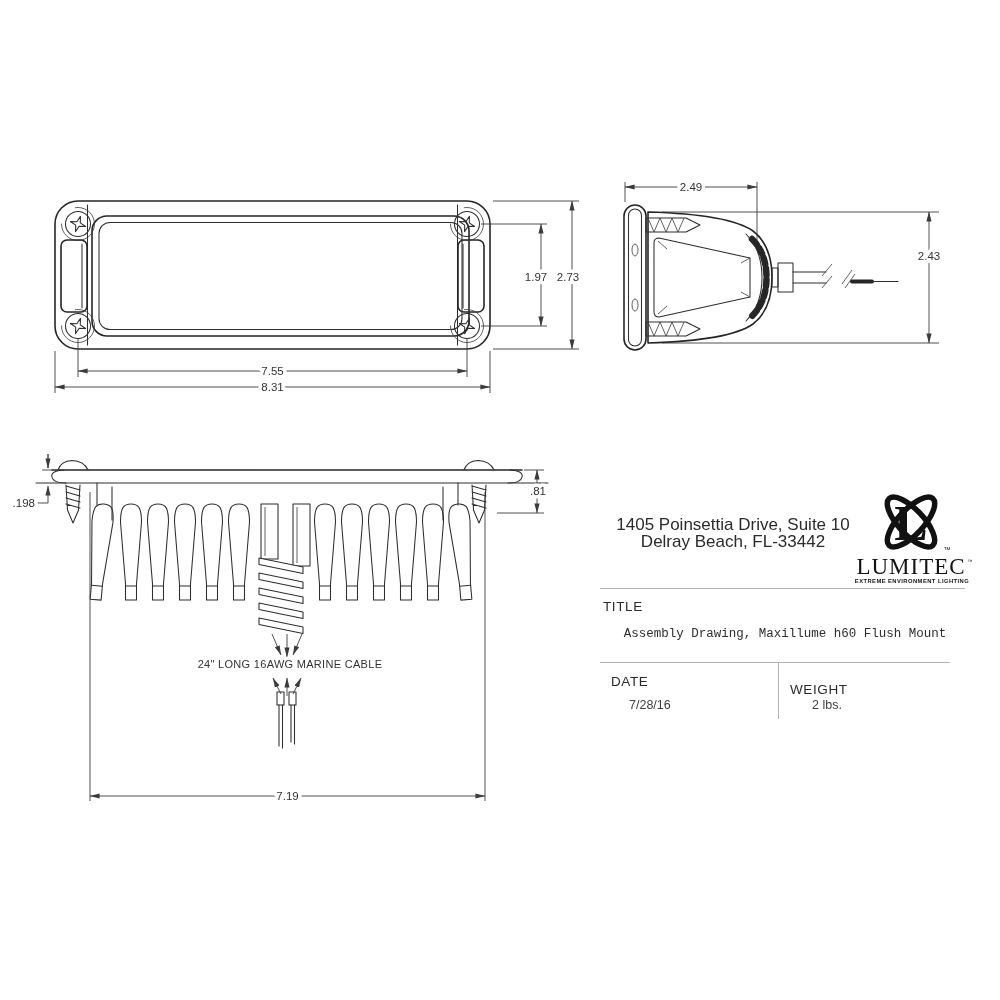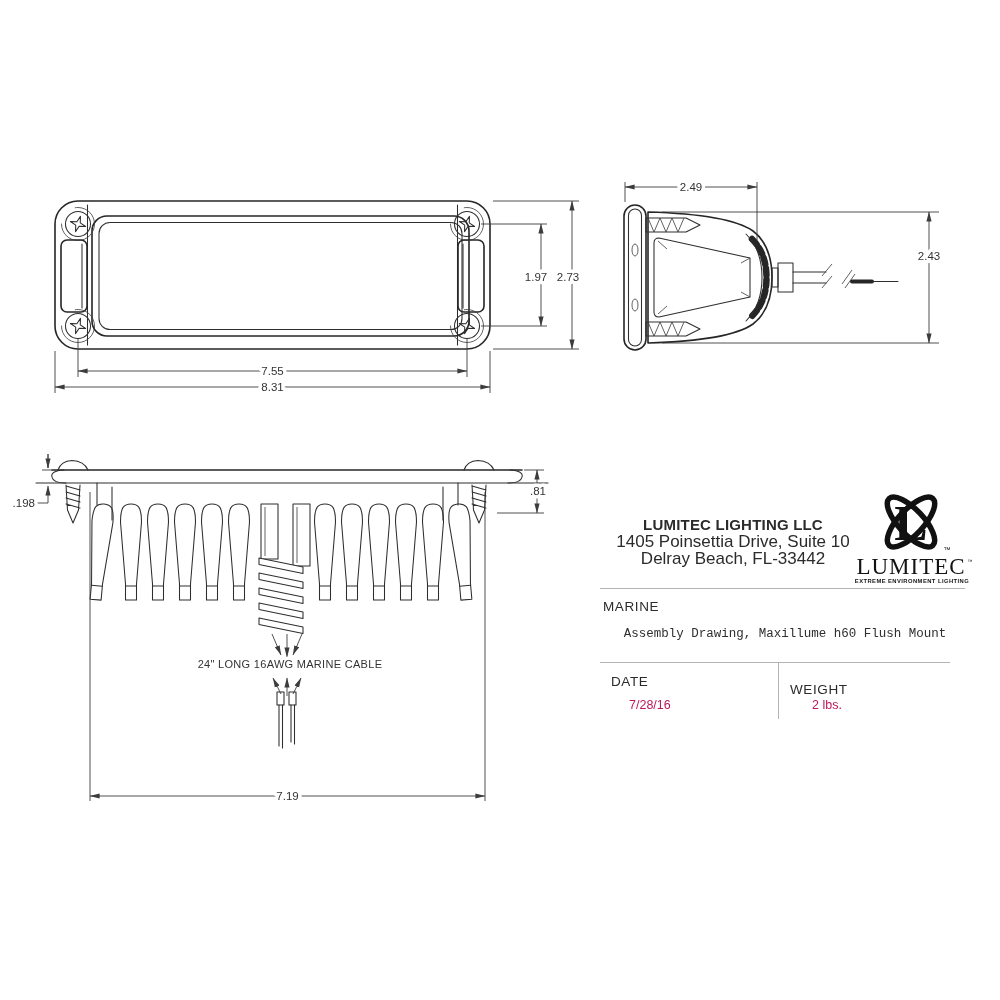--- a/index.html
+++ b/index.html
@@ -190,7 +190,6 @@
 
   <div>
     <div class="tb-company">
-      <div class="c1">LUMITEC LIGHTING LLC</div>
       <div class="c2">1405 Poinsettia Drive, Suite 10</div>
       <div class="c2">Delray Beach, FL-33442</div>
     </div>

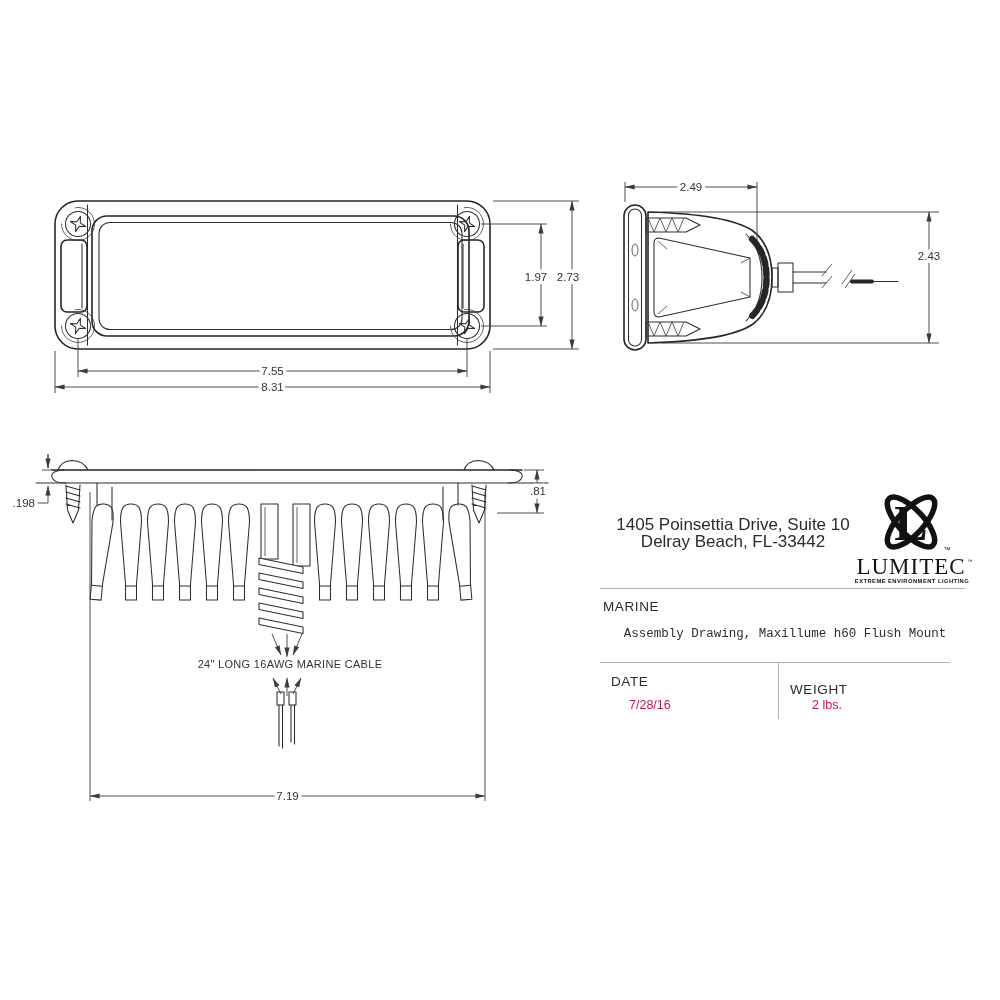--- a/index.html
+++ b/index.html
@@ -208,7 +208,7 @@
 
     <div class="tb-rule" style="left:600px;top:588px;width:365px;"></div>
 
-    <div class="tb-label" style="left:603px;top:599px;">MARINE</div>
+    <div class="tb-label" style="left:603px;top:599px;">TITLE</div>
     <div class="tb-title-value">Assembly Drawing, Maxillume h60 Flush Mount</div>
 
     <div class="tb-rule" style="left:600px;top:662px;width:350px;"></div>

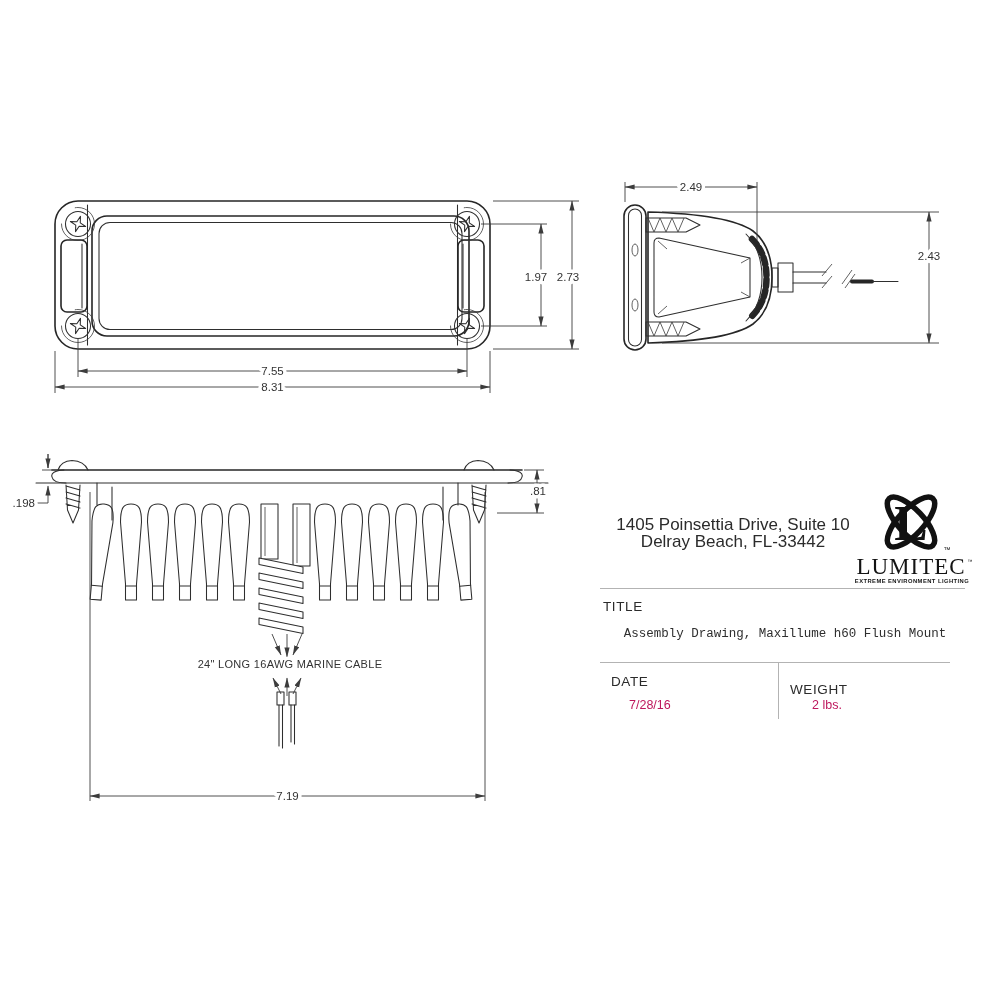--- a/index.html
+++ b/index.html
@@ -24,7 +24,7 @@
   .tb-company .c1{font-weight:bold;font-size:15px;line-height:17px;letter-spacing:.2px;}
   .tb-company .c2{font-size:17px;line-height:17px;}
   .tb-label{position:absolute;font-size:13.5px;color:#2b2b2b;letter-spacing:.6px;}
-  .tb-value{position:absolute;font-size:12.5px;color:#be185d;text-align:right;}
+  .tb-value{position:absolute;font-size:12.5px;color:#404040;text-align:right;}
   .tb-title-value{position:absolute;left:620px;top:627px;width:330px;text-align:center;
                   font-size:12.5px;color:#2e2e2e;font-family:Liberation Mono, monospace;}
   .logo{position:absolute;left:848px;top:492px;width:130px;height:100px;}

